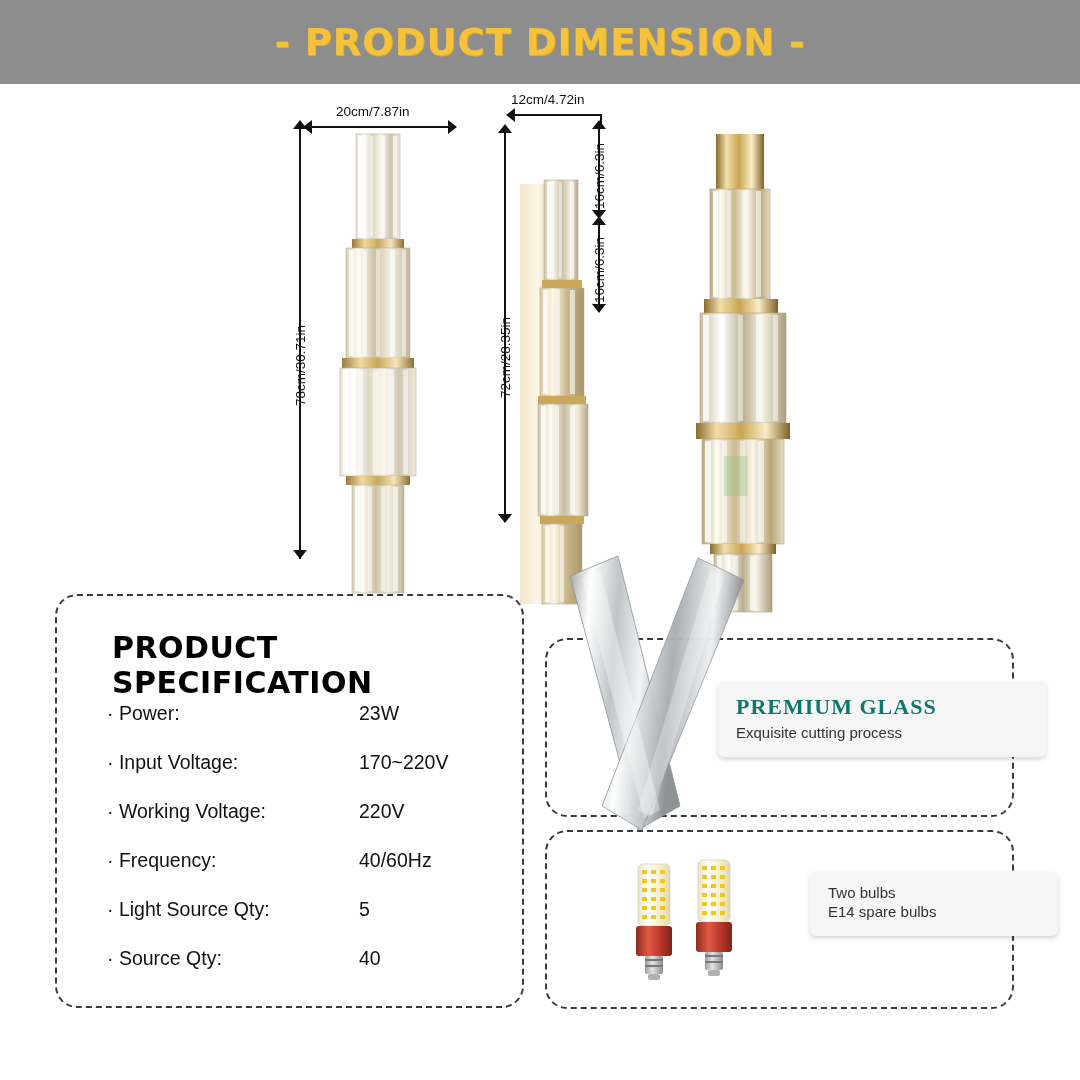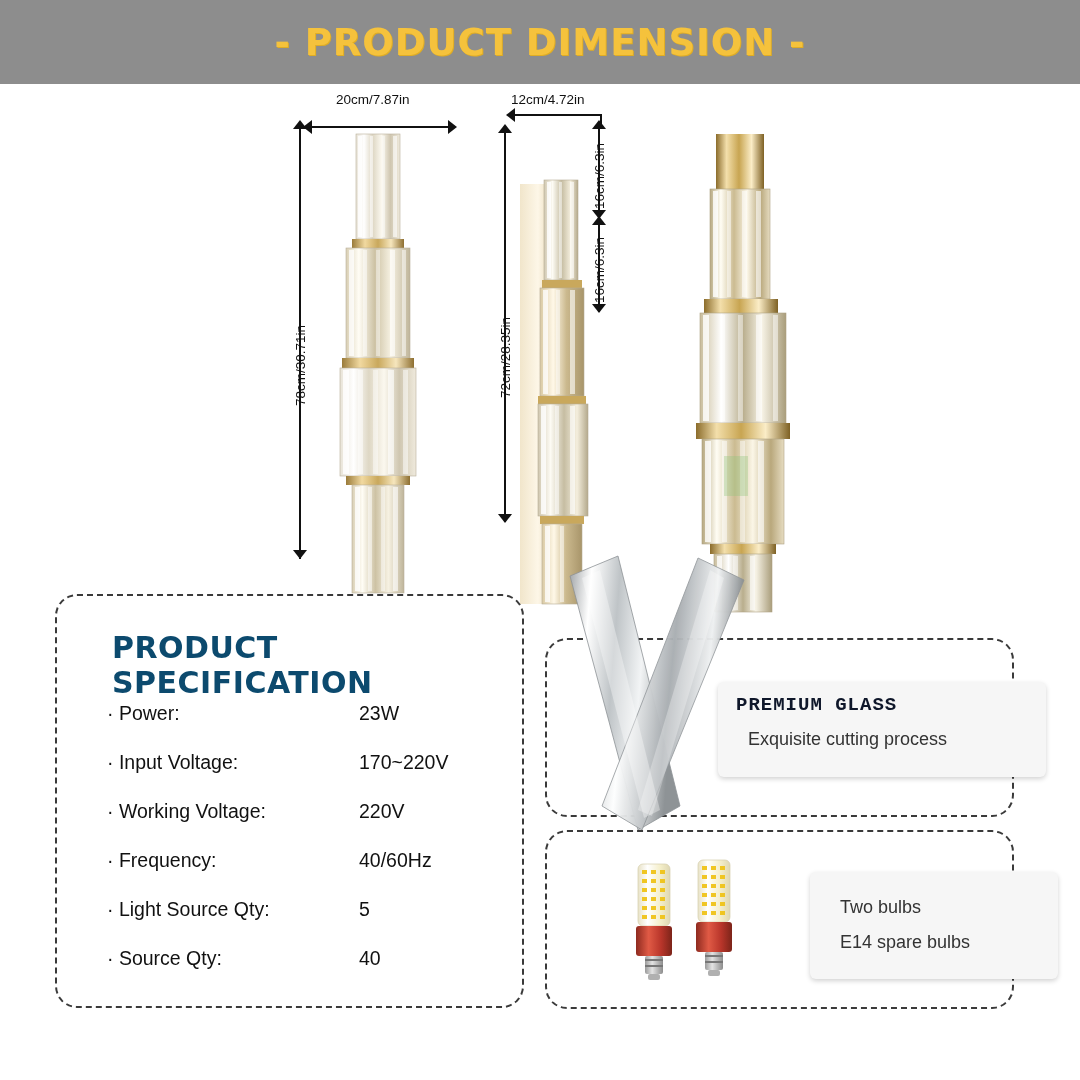--- a/index.html
+++ b/index.html
@@ -146,7 +146,7 @@
     <div class="dimline" style="left:310px;top:42px;width:140px;height:1.5px;"></div>
     <div class="arrow" style="left:303px;top:36px;border-top:7px solid transparent;border-bottom:7px solid transparent;border-right:9px solid #111;"></div>
     <div class="arrow" style="left:448px;top:36px;border-top:7px solid transparent;border-bottom:7px solid transparent;border-left:9px solid #111;"></div>
-    <div class="dimlabel" style="left:336px;top:8px;text-align:center;">20cm/7.87in</div>
+    <div class="dimlabel" style="left:336px;top:20px;text-align:center;">20cm/7.87in</div>
   </div>
 
   <div>

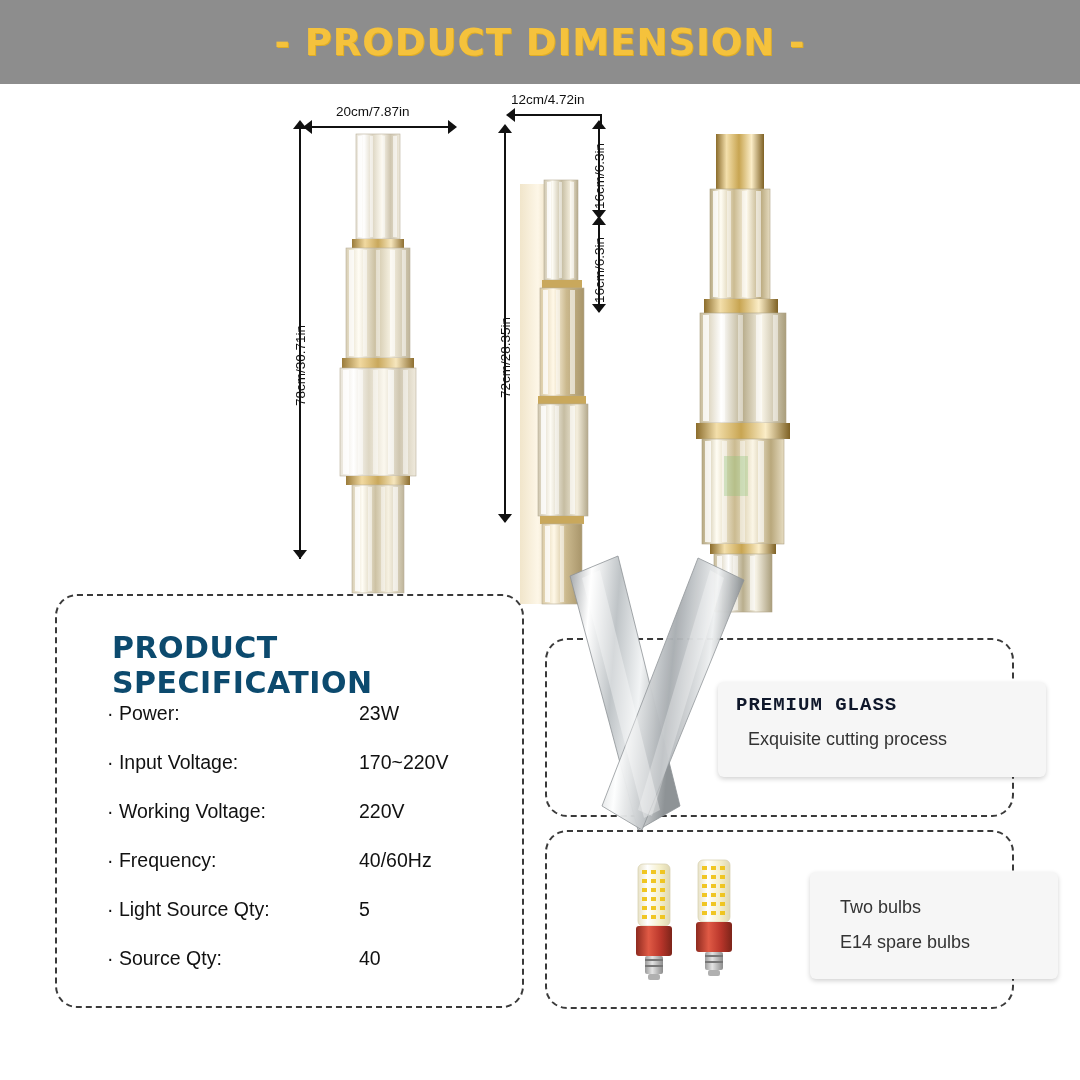--- a/index.html
+++ b/index.html
@@ -45,7 +45,7 @@
   .spec-title{
     position:absolute;left:55px;top:34px;
     font-family:"DejaVu Sans", sans-serif;
-    font-weight:bold;font-size:30px;color:#0c4a6e;letter-spacing:0.5px;
+    font-weight:bold;font-size:30px;color:#000000;letter-spacing:0.5px;
   }
   .spec-row{position:absolute;left:50px;font-size:19.5px;color:#111;}
   .spec-key{position:absolute;left:0;white-space:nowrap;text-align:right;}

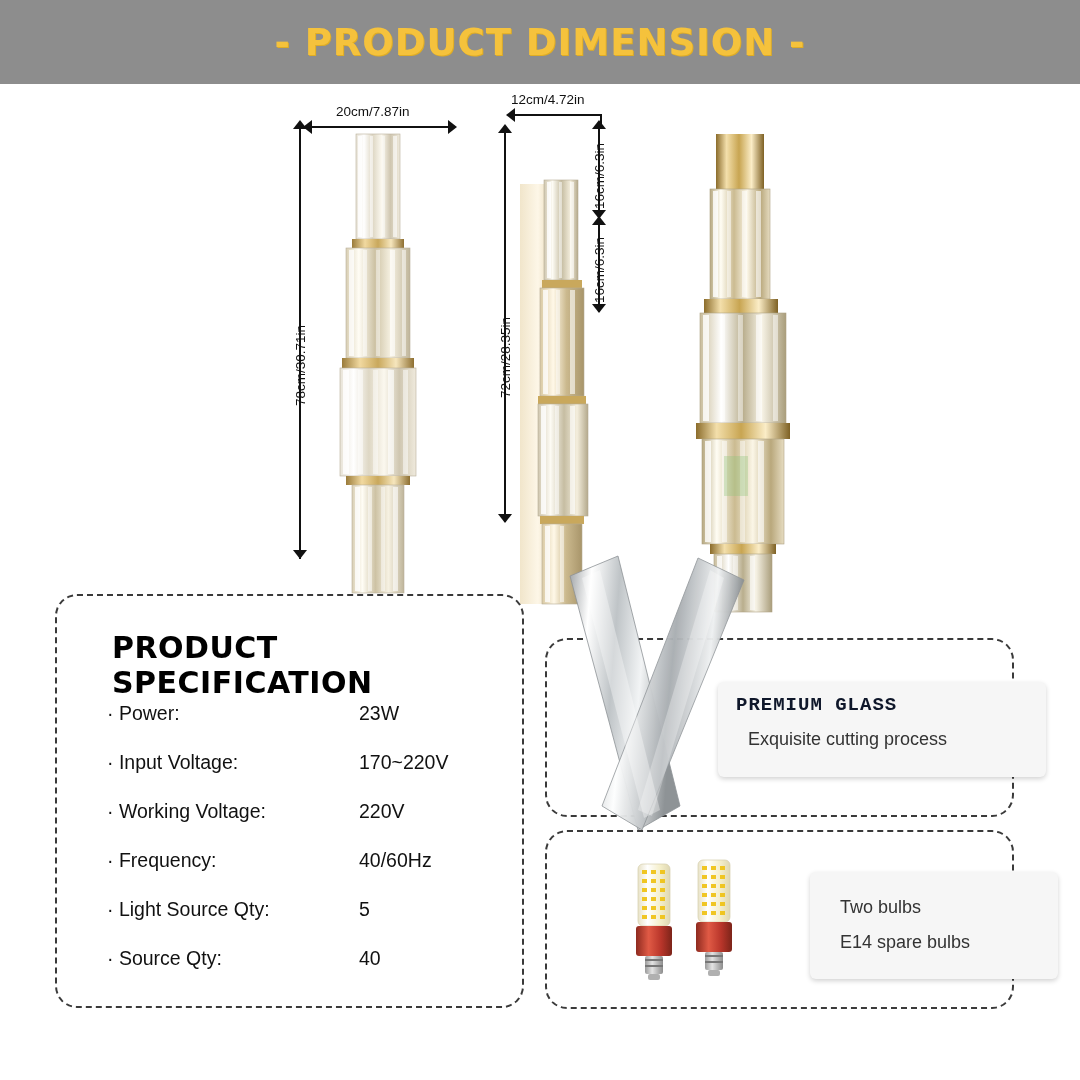--- a/index.html
+++ b/index.html
@@ -61,8 +61,8 @@
     padding:12px 18px 14px 18px;
   }
   .feat-title{
-    font-family:Liberation Mono, monospace;
-    font-weight:bold;font-size:19px;color:#0f172a;letter-spacing:1px;margin:0 0 4px 0;
+    font-family:Liberation Serif, serif;
+    font-weight:bold;font-size:22px;color:#0f766e;letter-spacing:1px;margin:0 0 4px 0;
   }
   .feat-sub{font-size:18px;color:#333;line-height:1.25;margin:12px;}
 

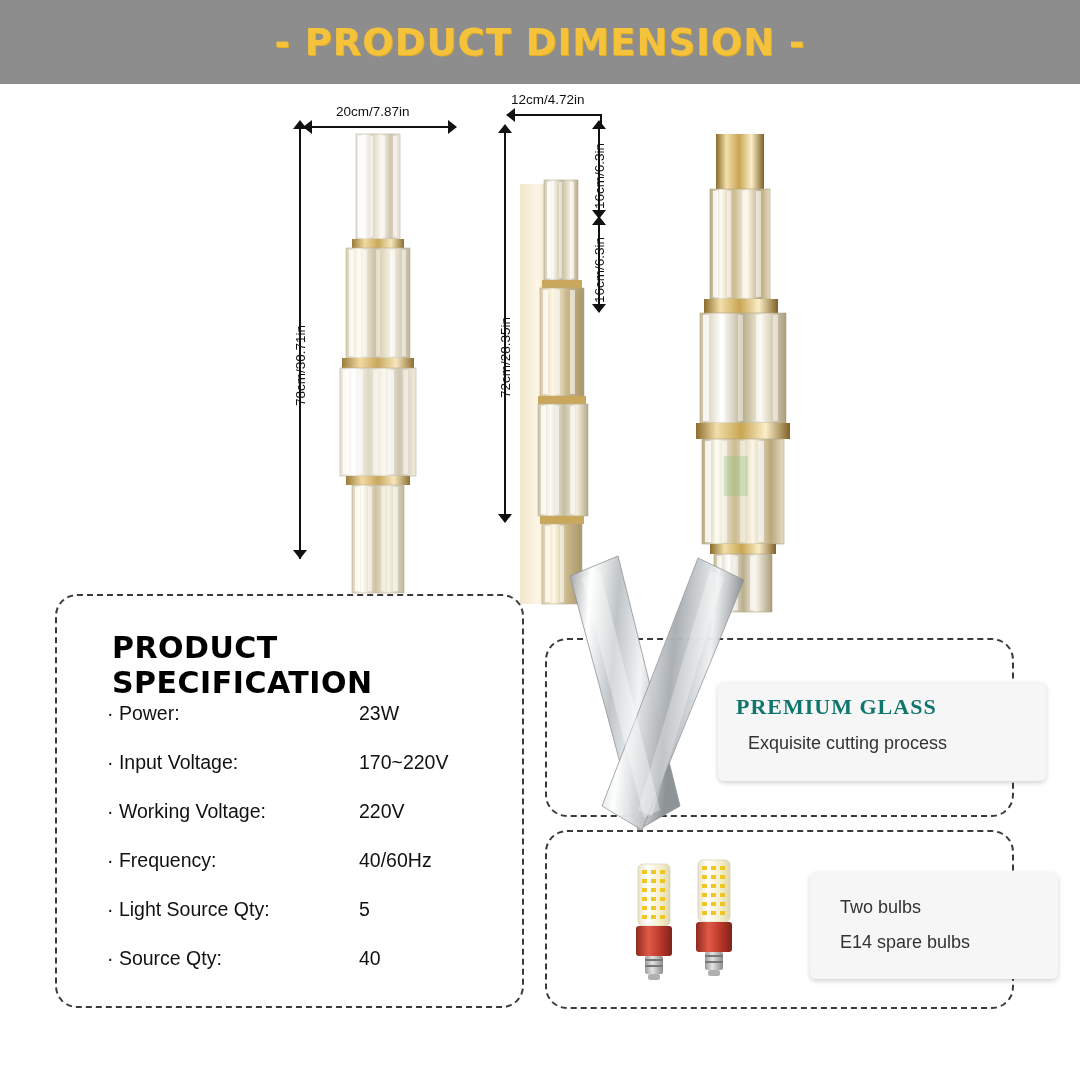--- a/index.html
+++ b/index.html
@@ -64,7 +64,7 @@
     font-family:Liberation Serif, serif;
     font-weight:bold;font-size:22px;color:#0f766e;letter-spacing:1px;margin:0 0 4px 0;
   }
-  .feat-sub{font-size:18px;color:#333;line-height:1.25;margin:12px;}
+  .feat-sub{font-size:15px;color:#333;line-height:1.25;margin:0;}
 
   
   .shard{position:absolute;}

